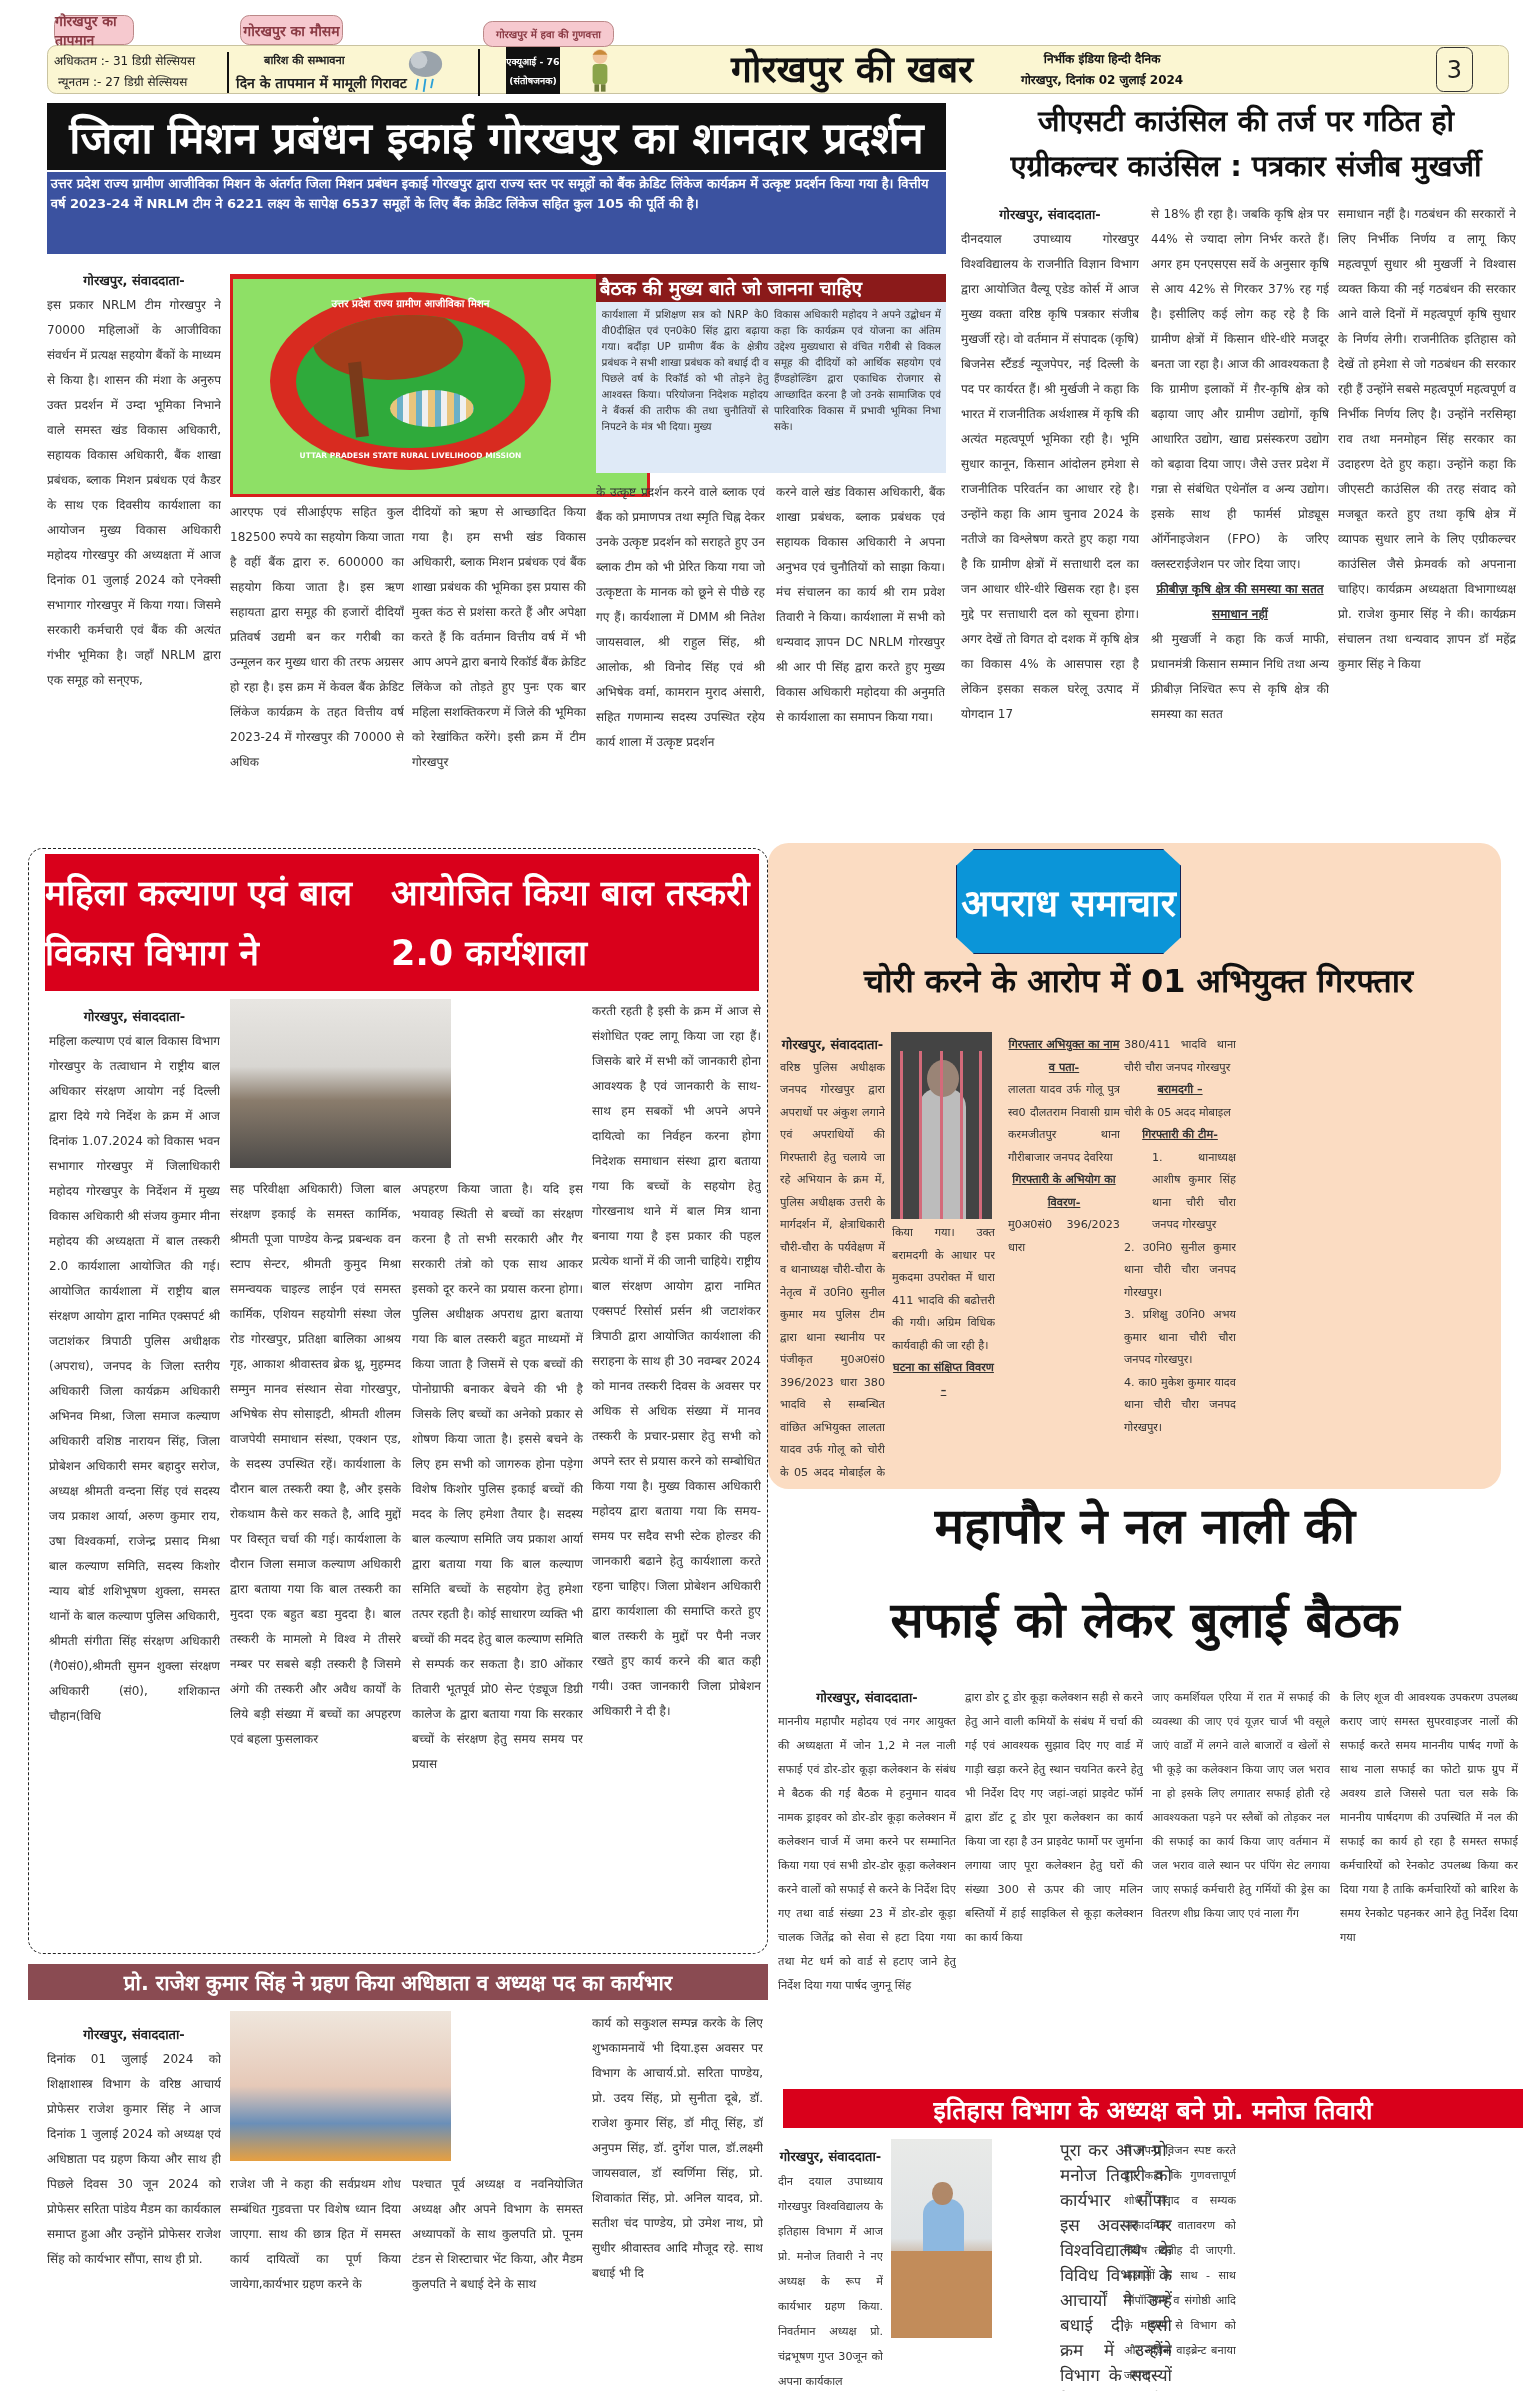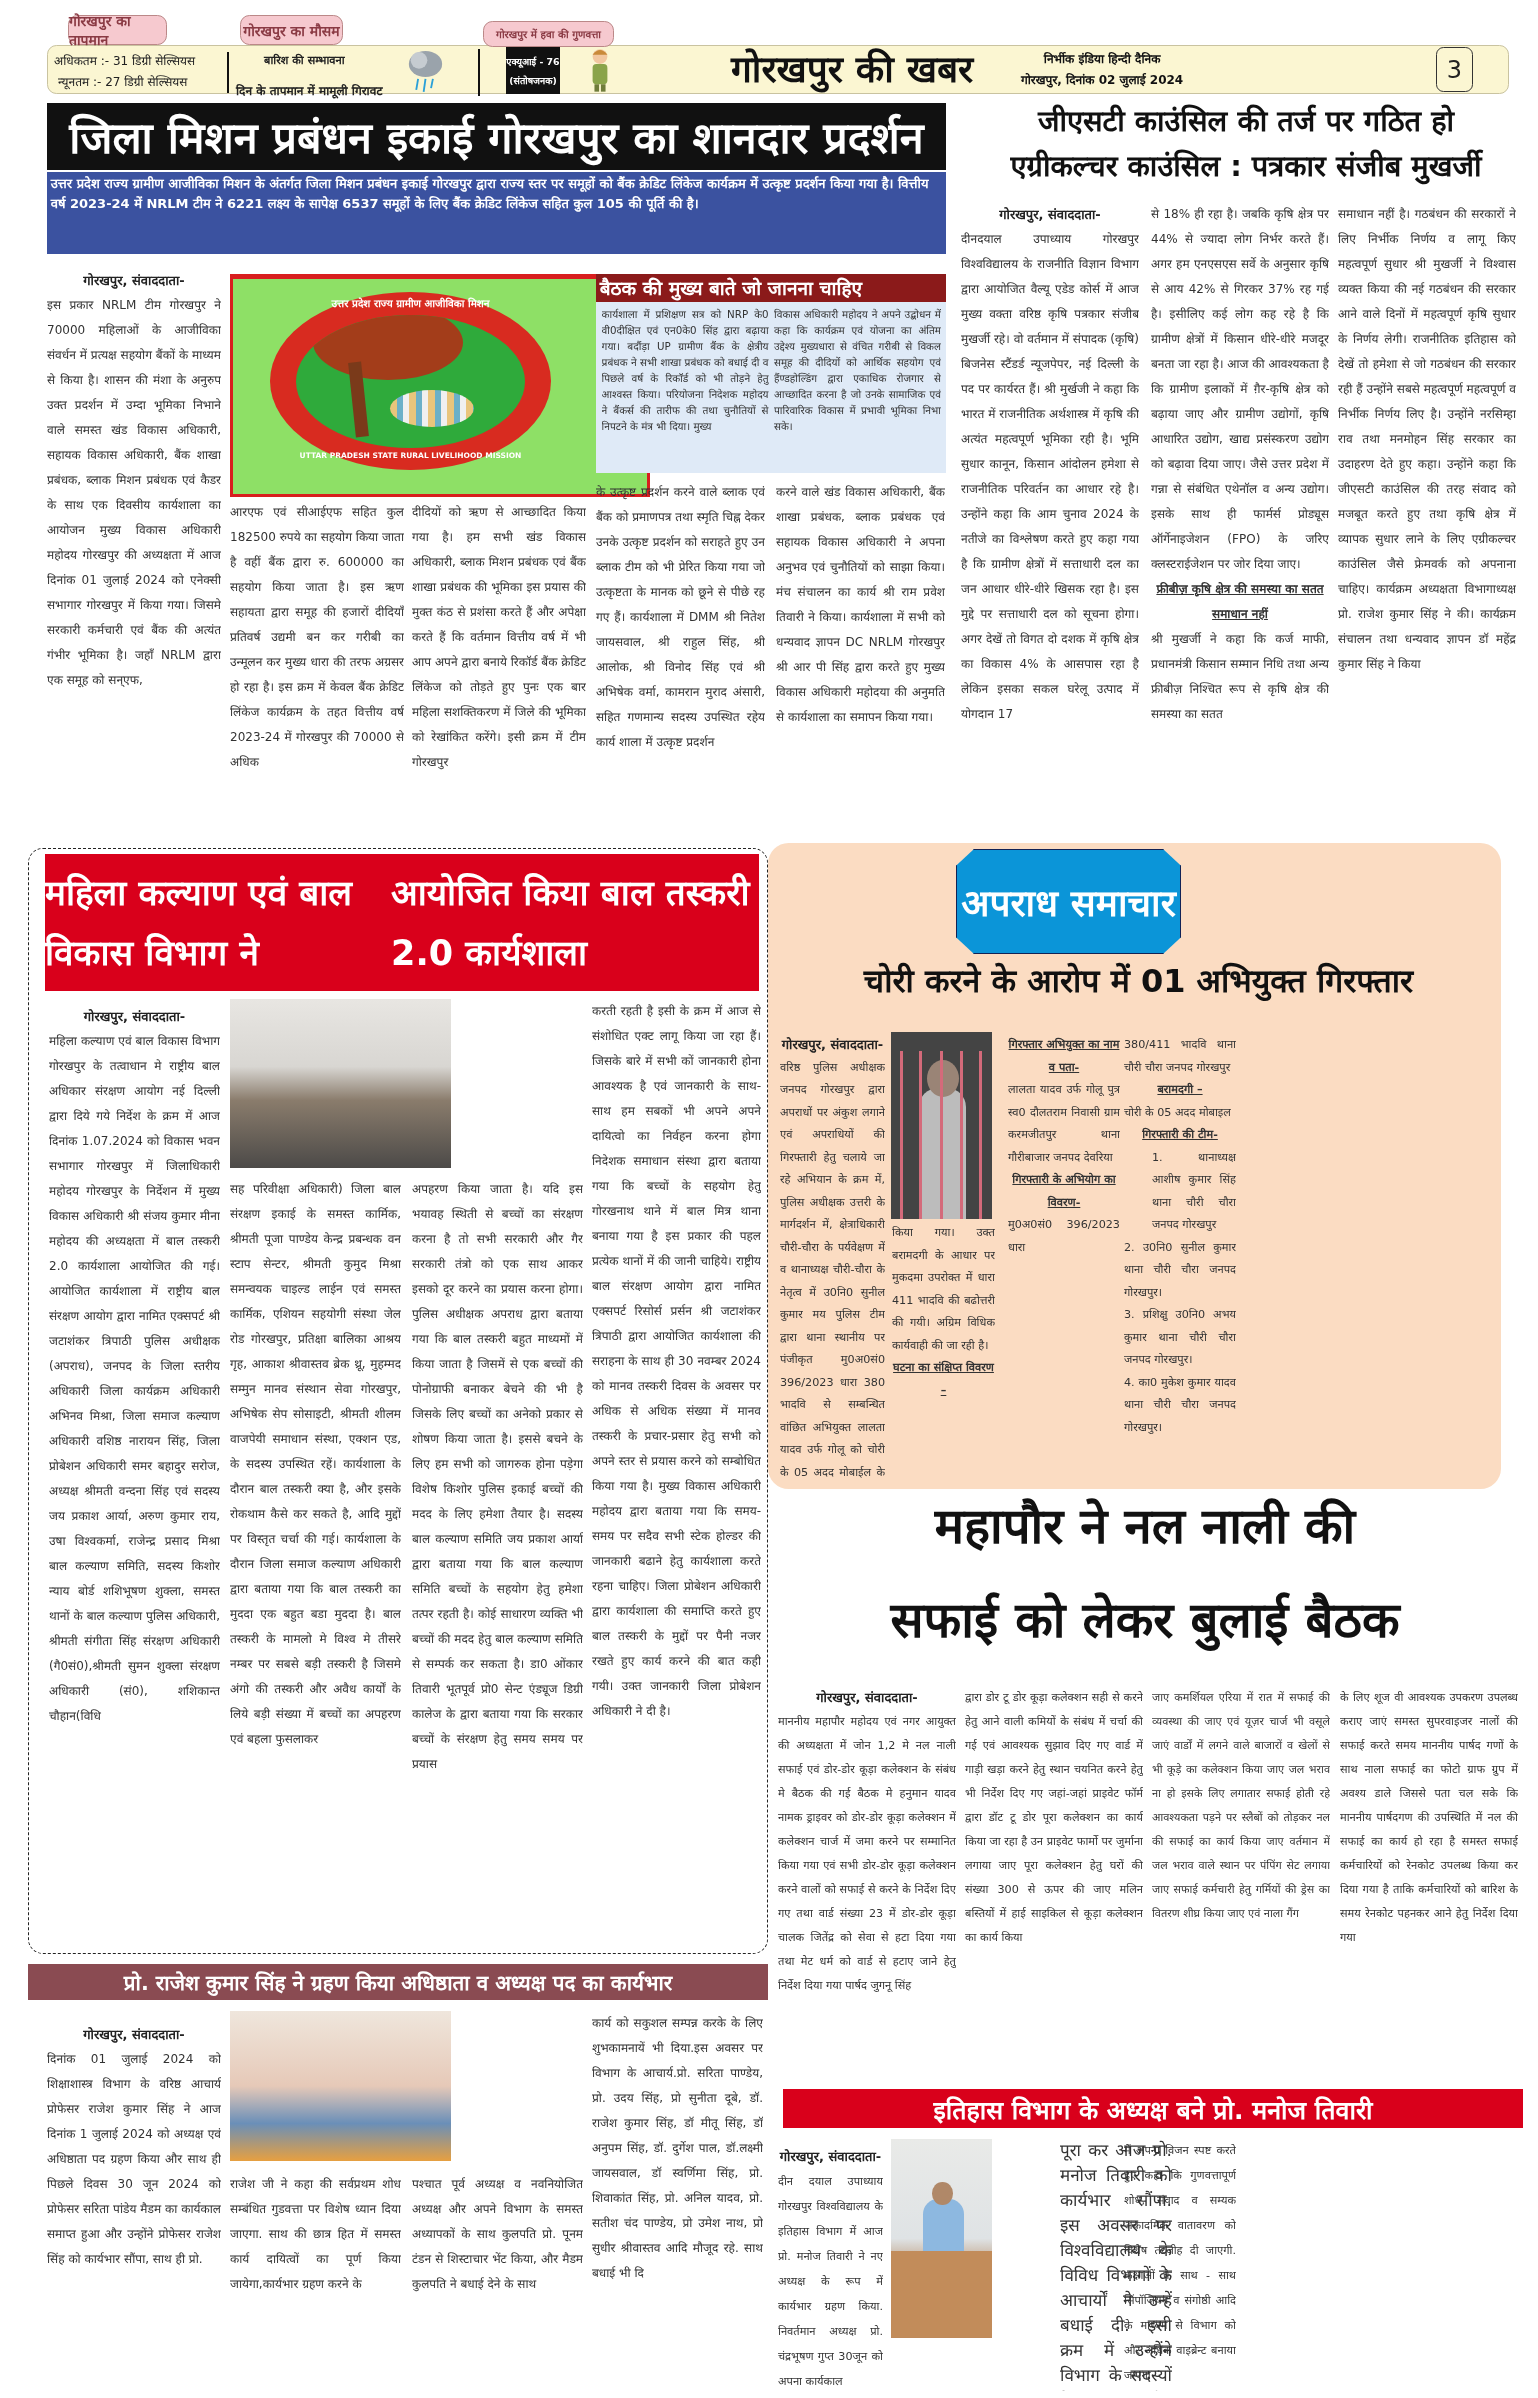--- a/index.html
+++ b/index.html
@@ -71,7 +71,7 @@
 
 <div class="abs" style="left:0;top:0;width:1538px;height:97px;">
   <div class="abs mast-strip"></div>
-  <div class="pill" style="left:68px;width:99px;">गोरखपुर का तापमान</div>
+  <div class="pill" style="left:54px;width:80px;">गोरखपुर का तापमान</div>
   <div class="pill" style="left:240px;width:103px;">गोरखपुर का मौसम</div>
   <div class="pill small" style="left:483px;width:131px;">गोरखपुर में हवा की गुणवत्ता</div>
 

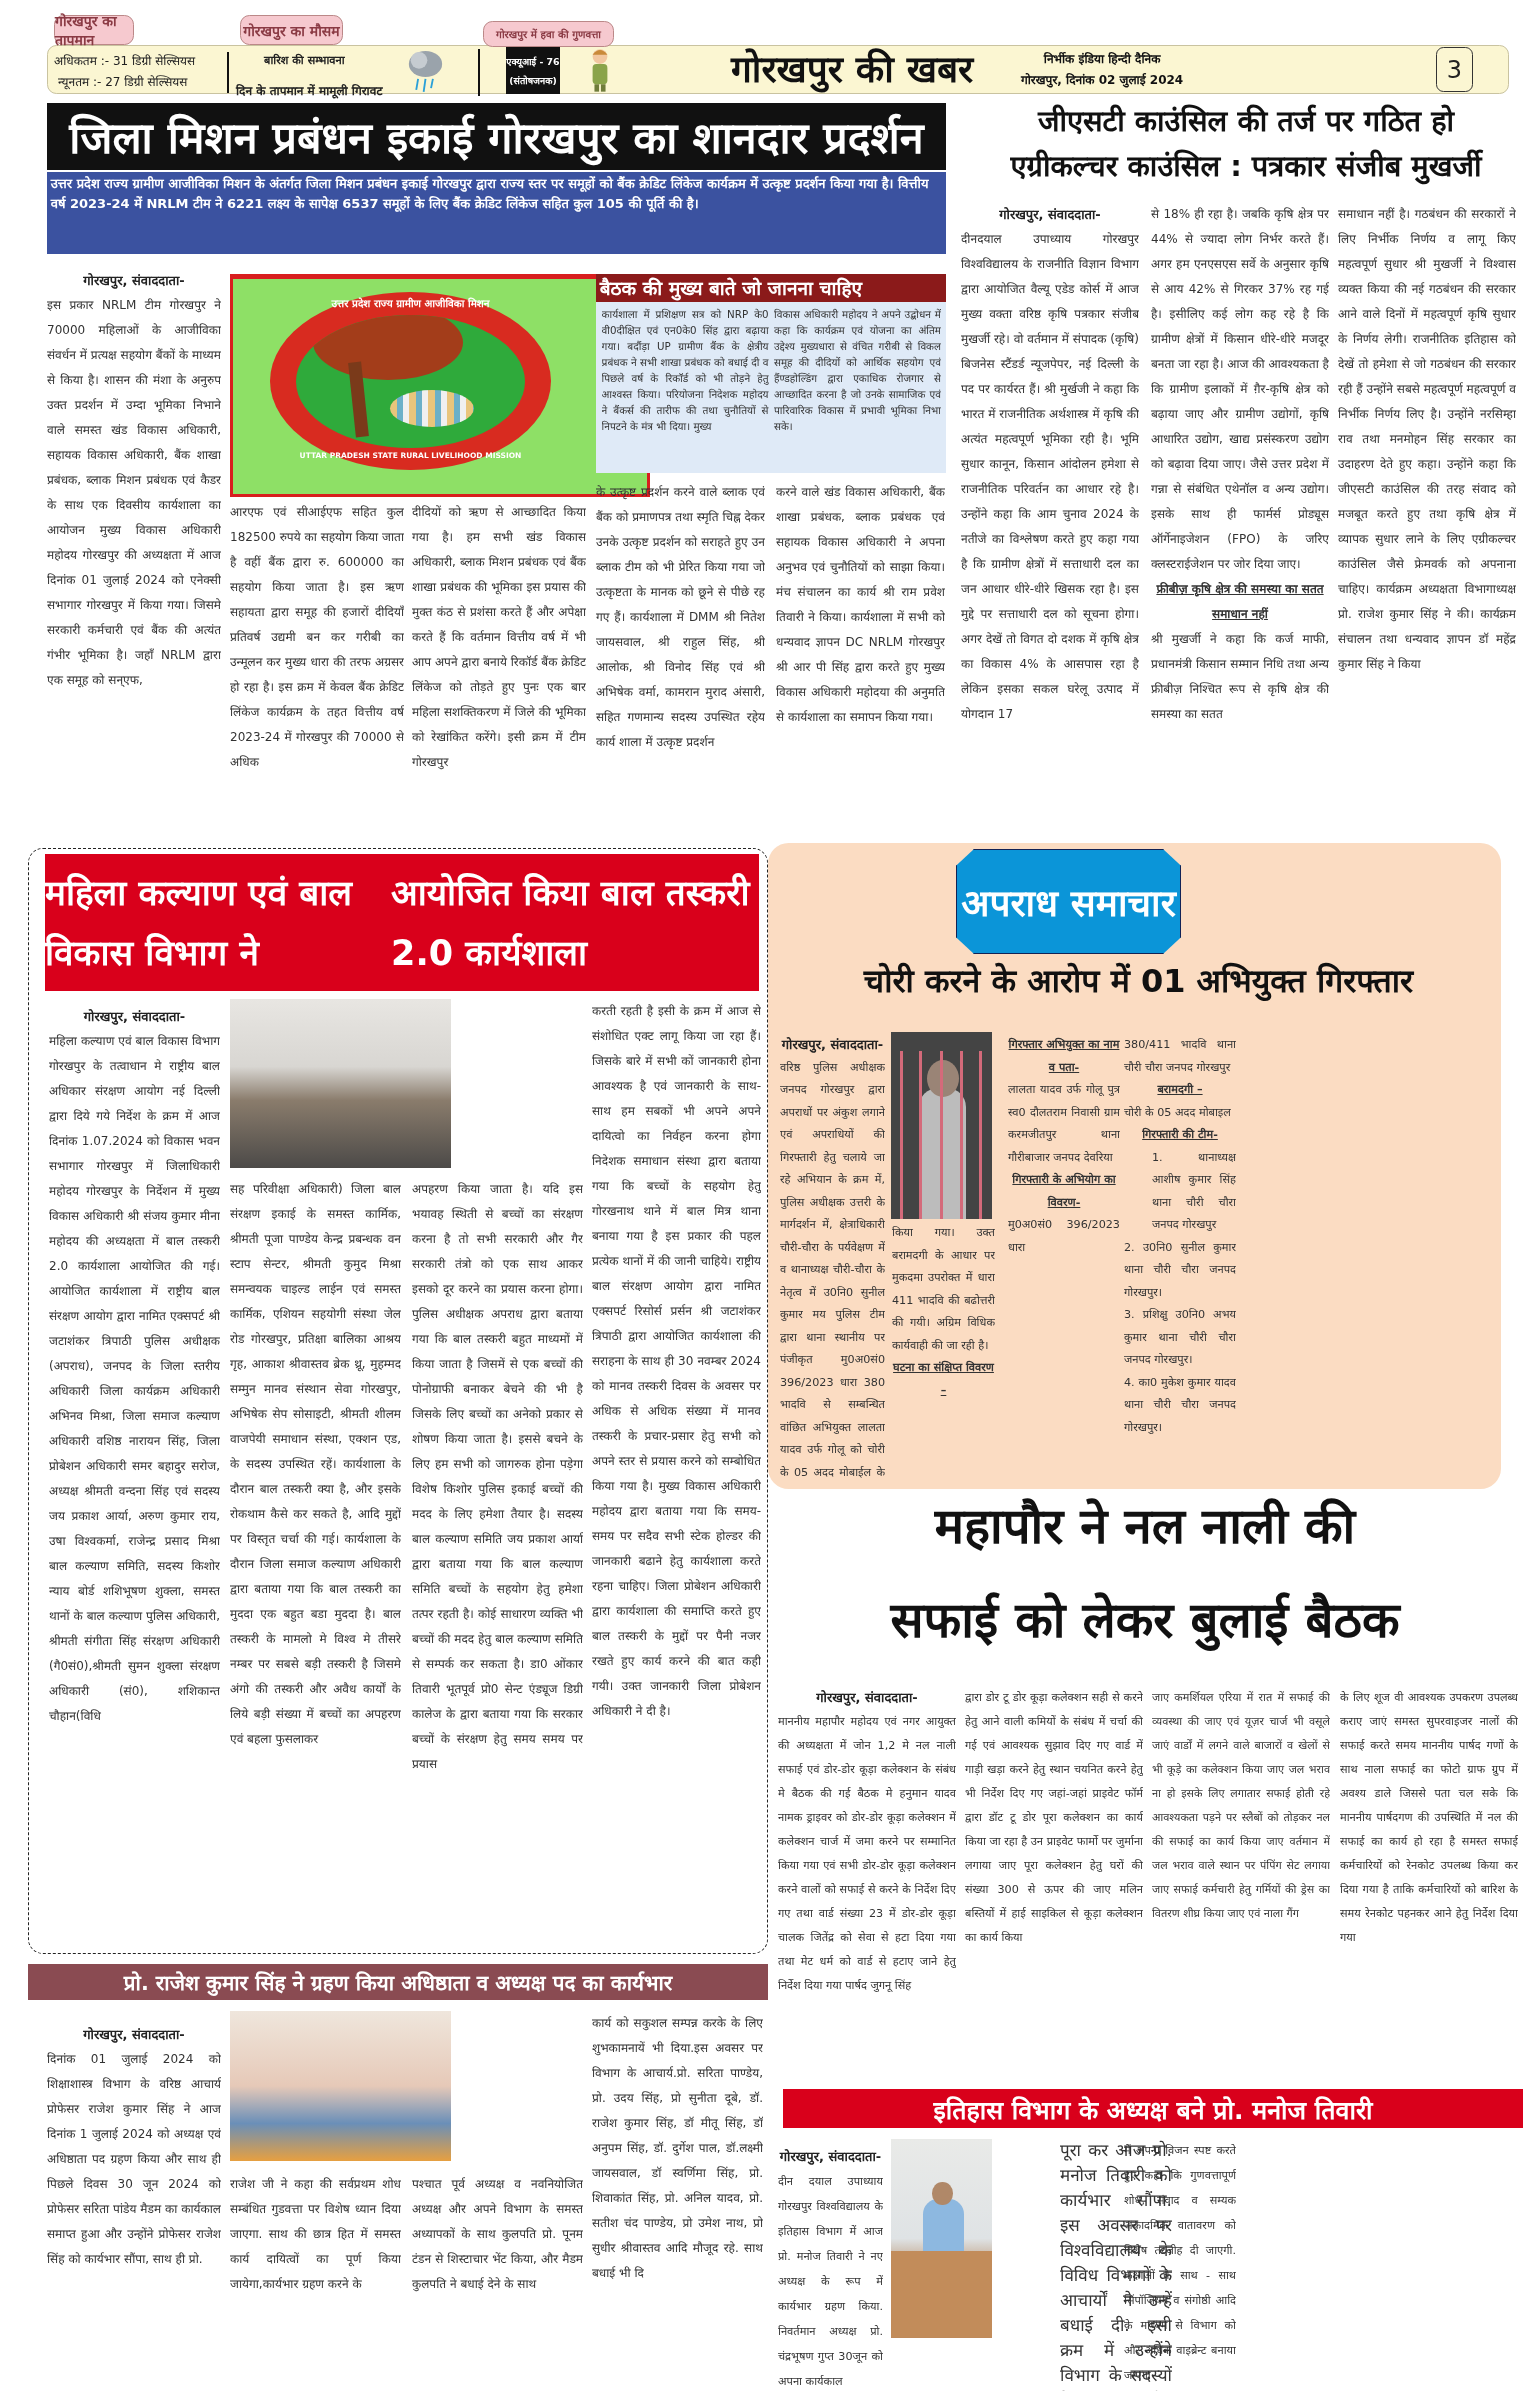--- a/index.html
+++ b/index.html
@@ -79,7 +79,7 @@
   <div class="stat-line" style="left:58px;top:73px;">न्यूनतम :- 27 डिग्री सेल्सियस</div>
   <div class="arrow-div" style="left:227px;top:52px;height:41px;"></div>
   <div class="stat-line b" style="left:264px;top:52px;font-size:11.2px;">बारिश की सम्भावना</div>
-  <div class="stat-line b" style="left:236px;top:82px;font-size:12px;">दिन के तापमान में मामूली गिरावट</div>
+  <div class="stat-line b" style="left:236px;top:73px;font-size:14px;">दिन के तापमान में मामूली गिरावट</div>
   <svg class="cloud-icon" viewBox="0 0 40 50" style="left:407px;">
     <ellipse cx="20" cy="18" rx="18" ry="14" fill="#9aa3ab"></ellipse>
     <ellipse cx="13" cy="14" rx="9" ry="9" fill="#c6ccd1"></ellipse>

